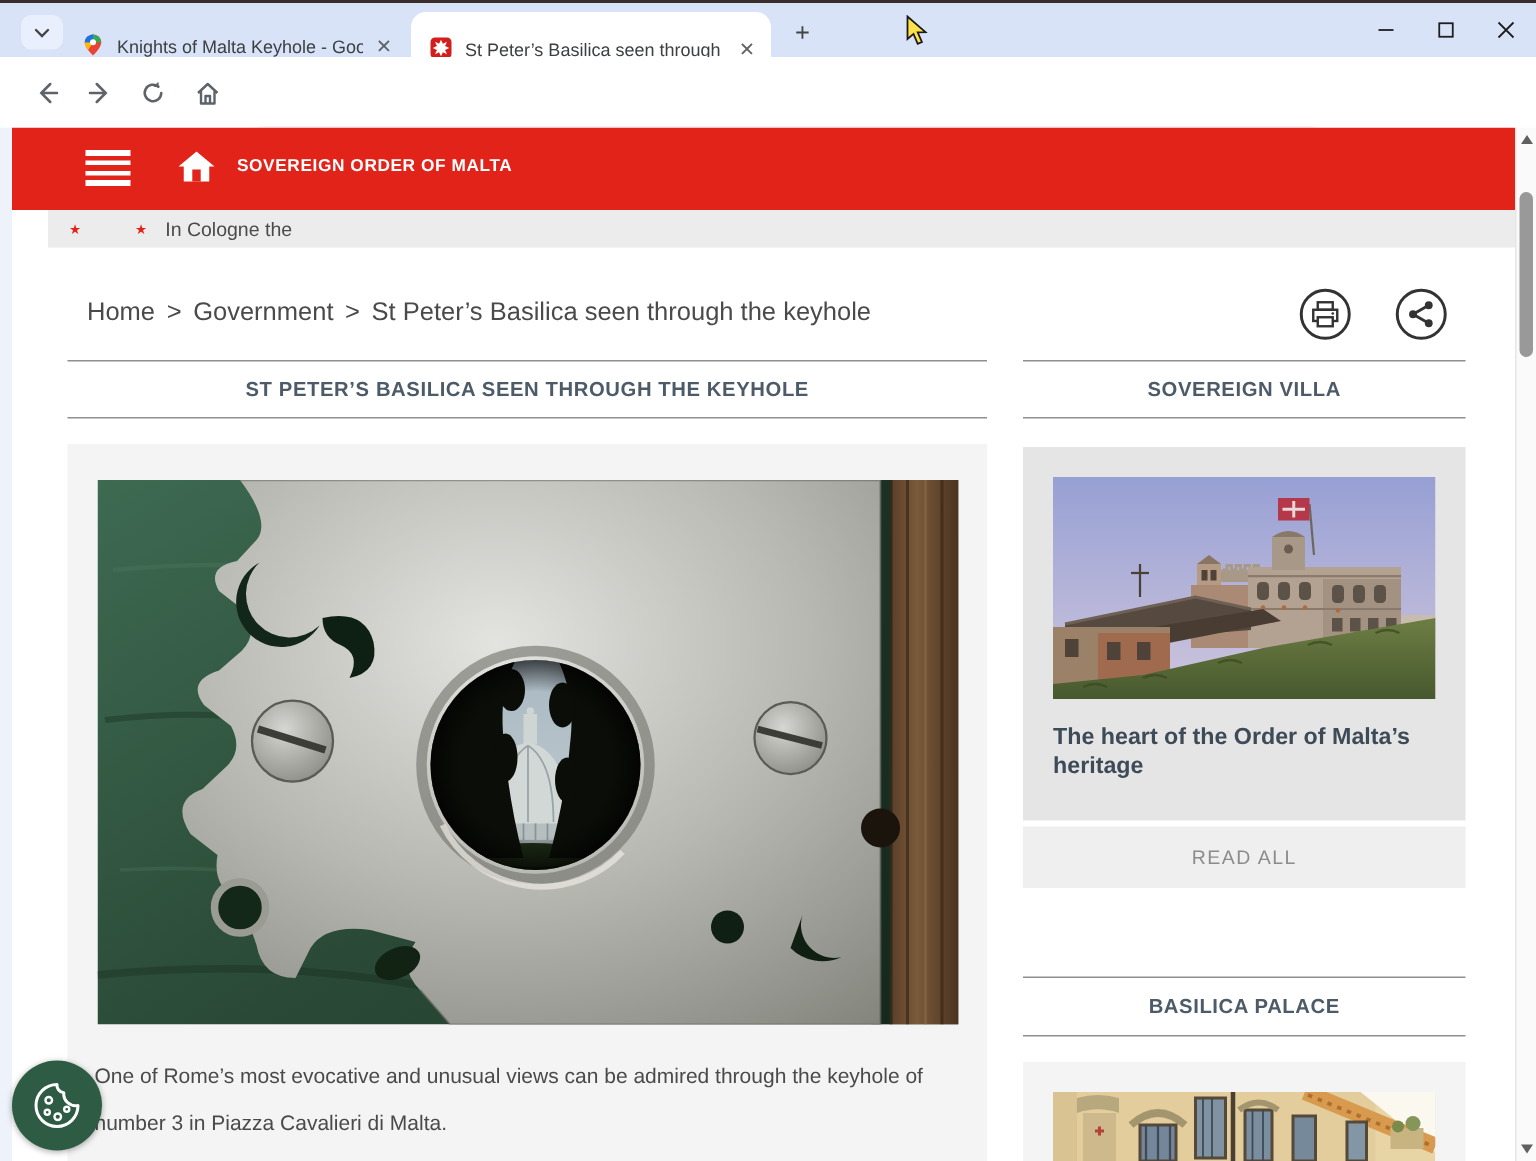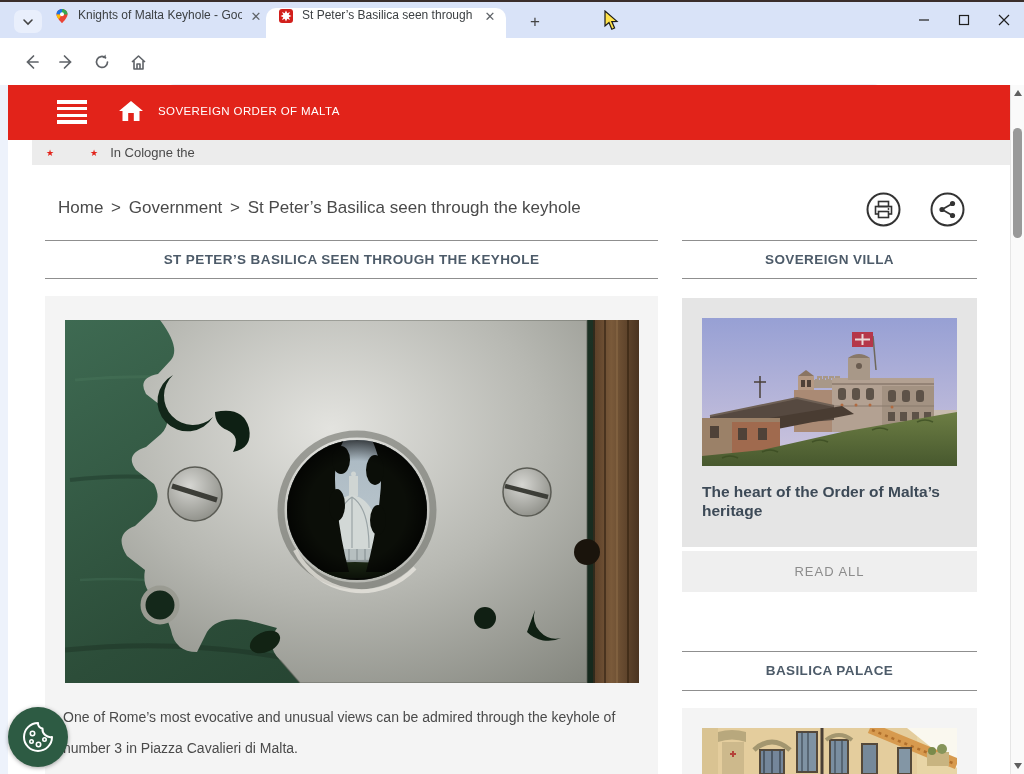--- a/index.html
+++ b/index.html
@@ -12,7 +12,7 @@
             background:#d9e3f8;border-top:2px solid #3a2e2b;}
   .tab-search{position:absolute;left:14px;top:8px;width:28px;height:23px;border-radius:7px;
               background:#e9effc;display:flex;align-items:center;justify-content:center;color:#444;}
-  .tab{position:absolute;top:6px;height:30px;display:flex;align-items:flex-start;
+  .tab{position:absolute;top:6px;height:30px;display:flex;align-items:flex-end;
        font-size:12px;color:#3c4043;padding:0 8px;}
   .tab .title{white-space:nowrap;overflow:hidden;text-overflow:clip;flex:1;}
   .tab-inactive{left:46px;width:226px;}

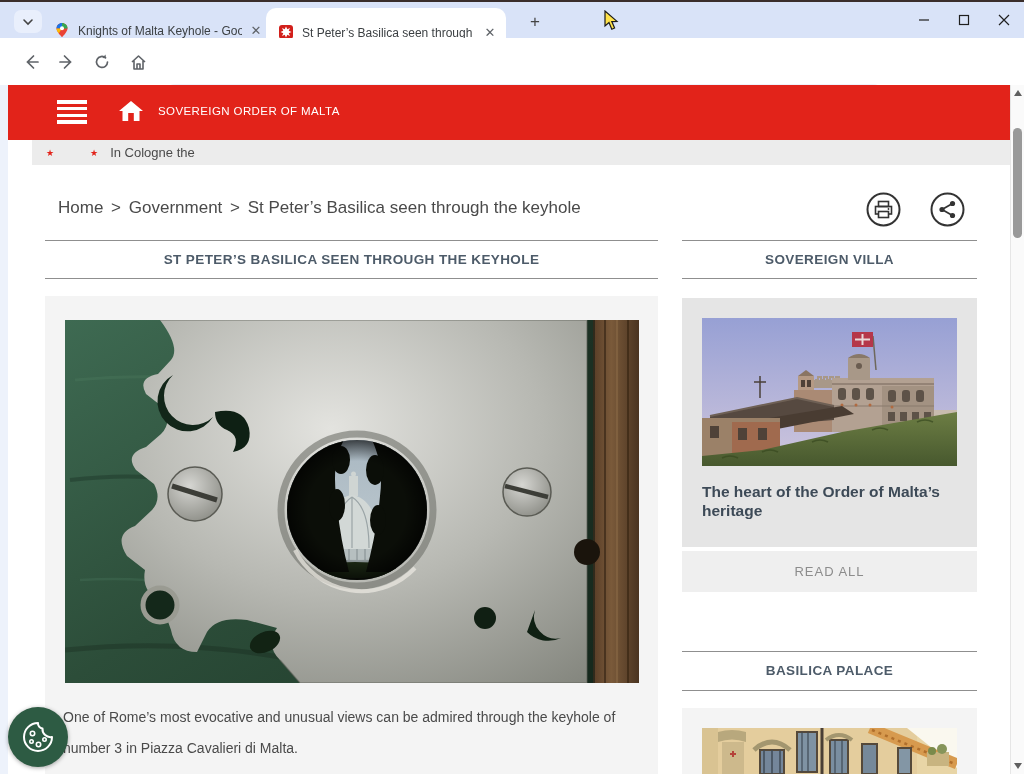--- a/index.html
+++ b/index.html
@@ -16,7 +16,7 @@
        font-size:12px;color:#3c4043;padding:0 8px;}
   .tab .title{white-space:nowrap;overflow:hidden;text-overflow:clip;flex:1;}
   .tab-inactive{left:46px;width:226px;}
-  .tab-active{left:266px;width:240px;height:32px;background:#fff;border-radius:10px 10px 0 0;padding-left:12px;}
+  .tab-active{left:274px;width:240px;height:32px;background:#fff;border-radius:10px 10px 0 0;padding-left:12px;}
   .tab .fav{width:16px;height:16px;margin-right:8px;flex:0 0 16px;}
   .tab-close{width:16px;height:16px;border-radius:50%;display:flex;align-items:center;
              justify-content:center;font-size:13px;color:#5f6368;margin-left:6px;flex:0 0 16px;}

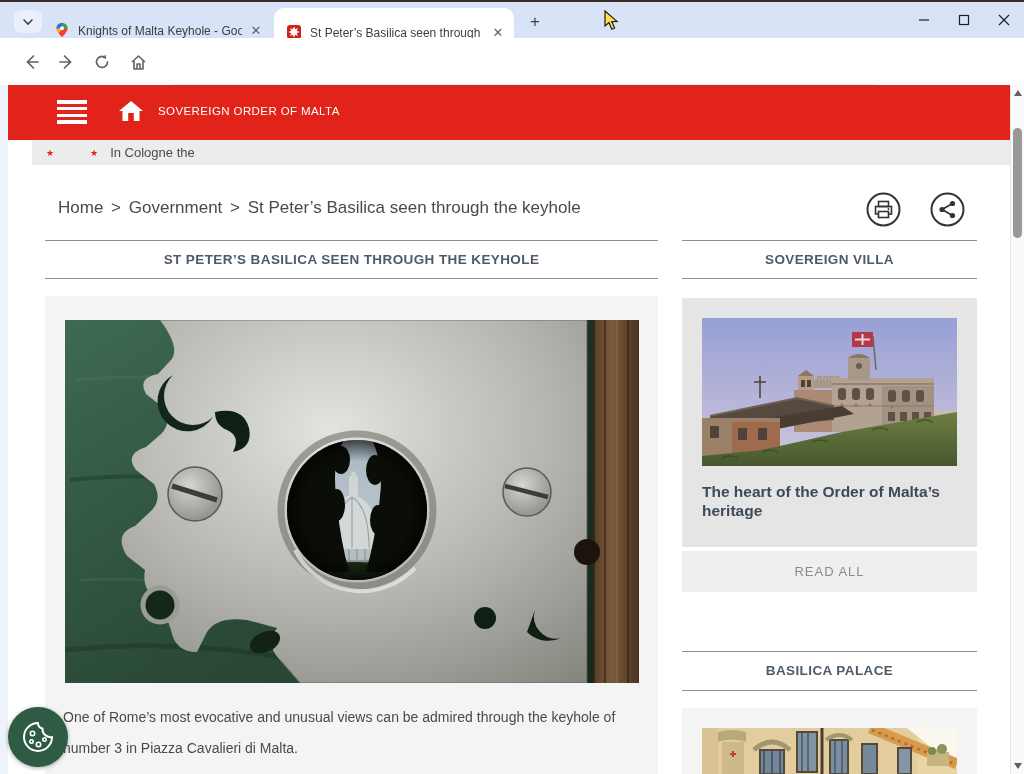--- a/index.html
+++ b/index.html
@@ -45,7 +45,7 @@
           flex-direction:column;justify-content:space-between;}
   .burger div{height:3.5px;background:#fff;}
   .banner-home{position:absolute;left:110px;top:14px;}
-  .brand{position:absolute;left:150px;top:20px;color:#fff;font-size:11.5px;font-weight:normal;
+  .brand{position:absolute;left:150px;top:20px;color:#fff;font-size:11.5px;font-weight:bold;
          letter-spacing:.4px;}
 
   .ticker{position:absolute;left:32px;top:55px;width:978px;height:25px;background:#ececec;

